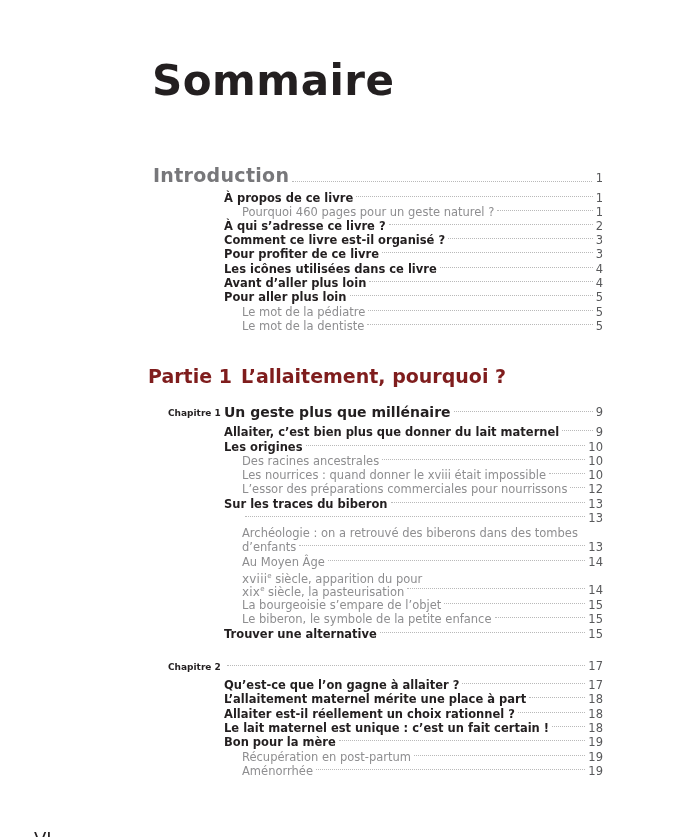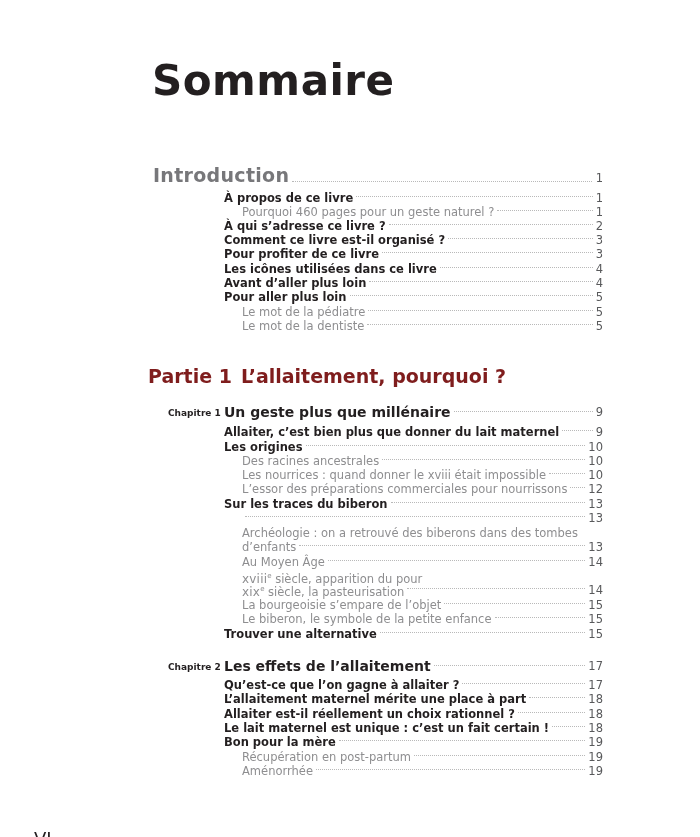--- a/index.html
+++ b/index.html
@@ -172,7 +172,6 @@
 
 <span class="chap-label" style="top:662px">Chapitre 2</span>
 <div class="row chap" style="top:658px">
-    <span class="lbl">Les effets de l’allaitement</span>
     <span class="dots"></span>
     <span class="pg">17</span>
   </div>

